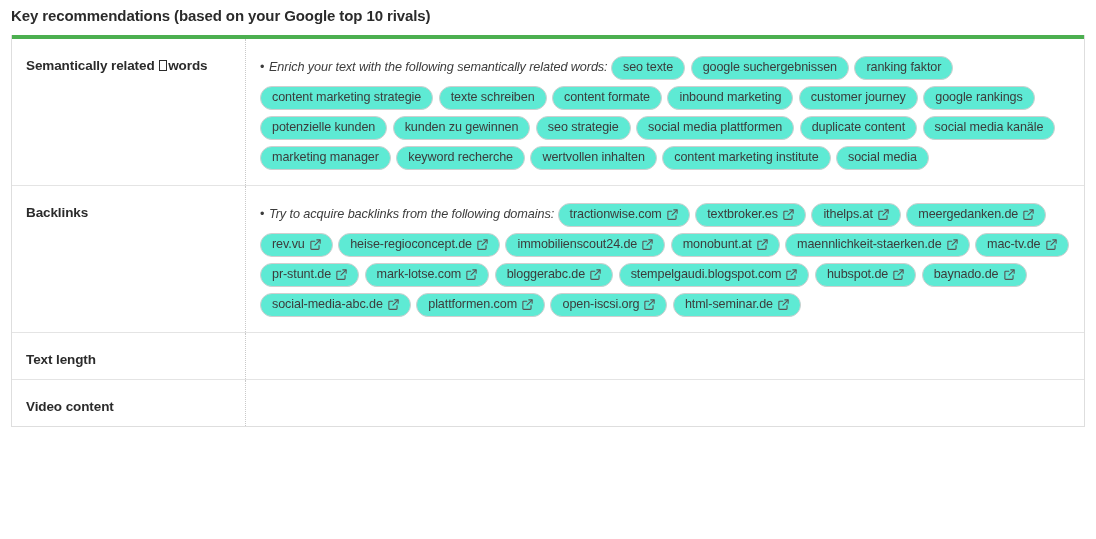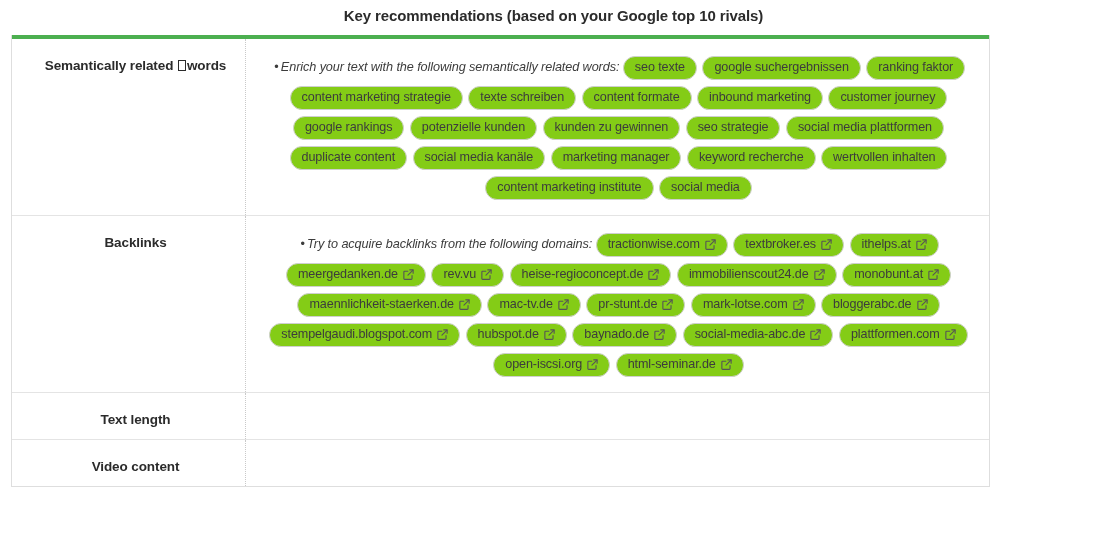--- a/index.html
+++ b/index.html
@@ -20,7 +20,6 @@
     width: 1096px;
     height: 539px;
     box-sizing: border-box;
-    text-align: center;
   }
 
   

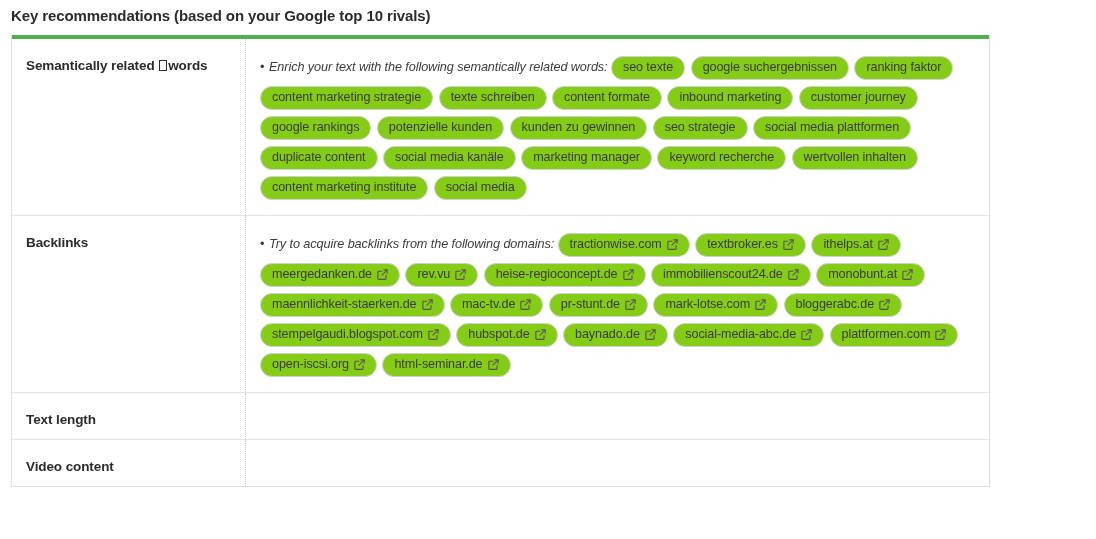--- a/index.html
+++ b/index.html
@@ -37,7 +37,7 @@
     position: absolute;
     left: 11px;
     top: 35px;
-    width: 979px;
+    width: 1074px;
     border: 1px solid #dedede;
     border-top: none;
     box-sizing: border-box;

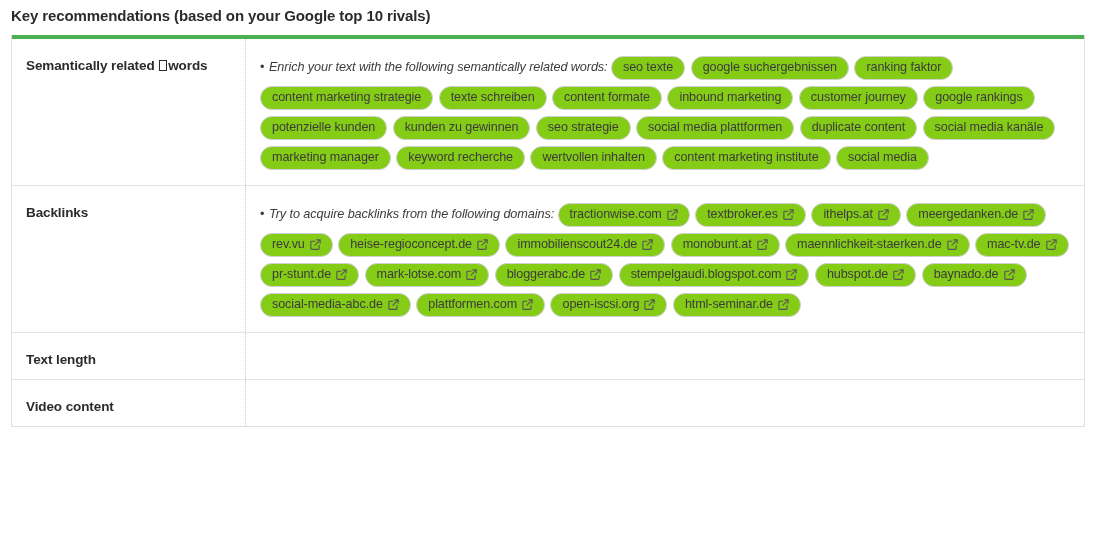--- a/index.html
+++ b/index.html
@@ -99,7 +99,7 @@
     font-size: 12.6px;
     line-height: 15px;
     color: #3c3c3c;
-    background: #84cc16;
+    background: #5eead4;
     margin: 3px 2px 3px 0;
     vertical-align: middle;
     white-space: nowrap;

